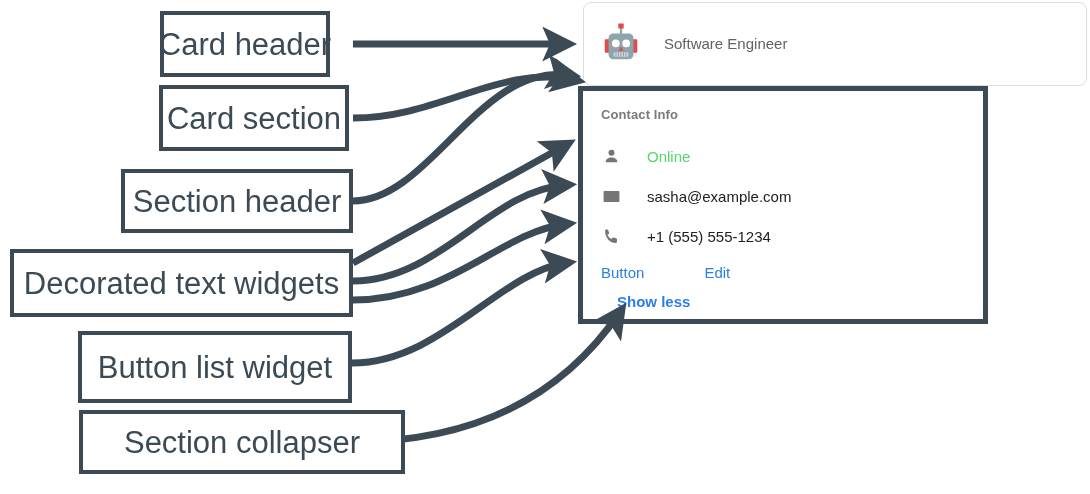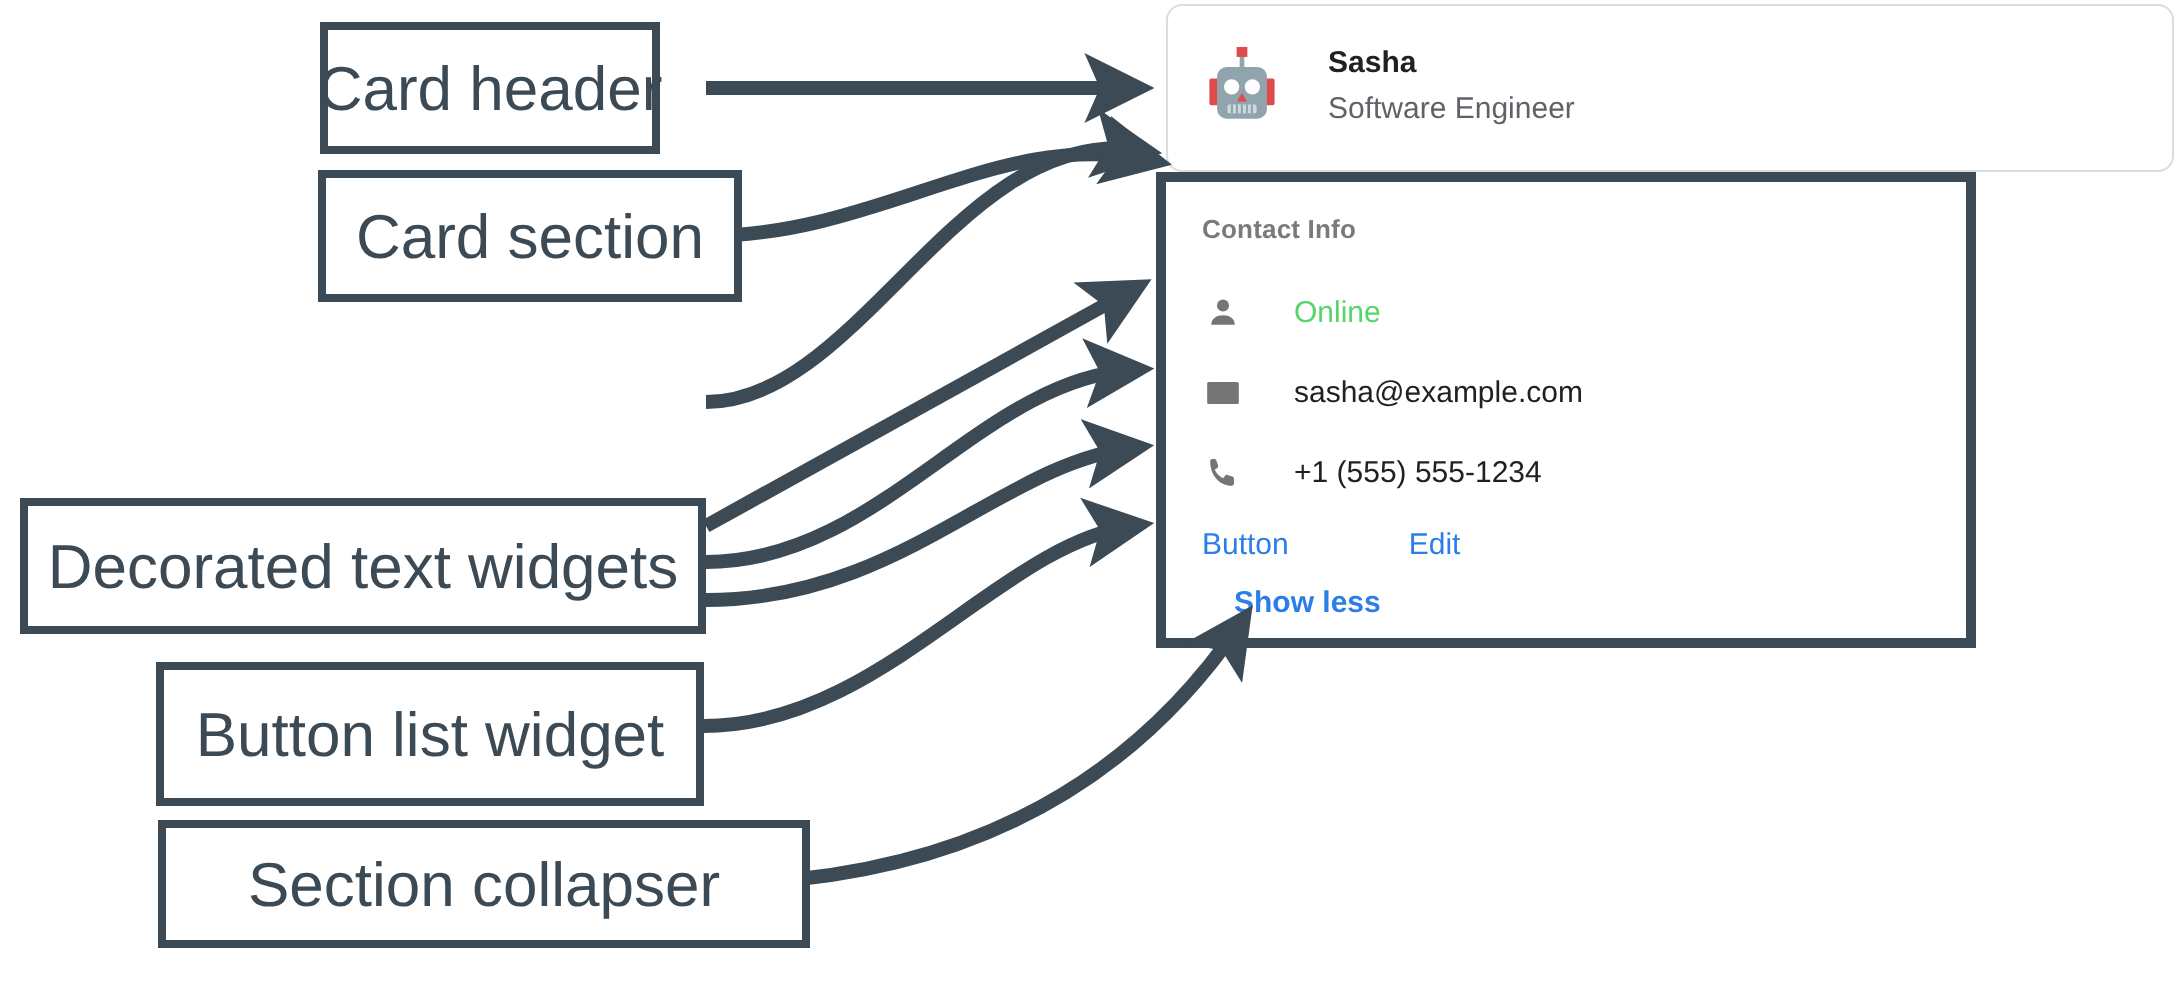--- a/index.html
+++ b/index.html
@@ -224,7 +224,6 @@
       <rect x="28.6" y="32.6" width="1.1" height="4.6" fill="#90a4ae"></rect>
     </svg>
     <div class="header-text">
-      <div class="header-name">Sasha</div>
       <div class="header-sub">Software Engineer</div>
     </div>
   </div>

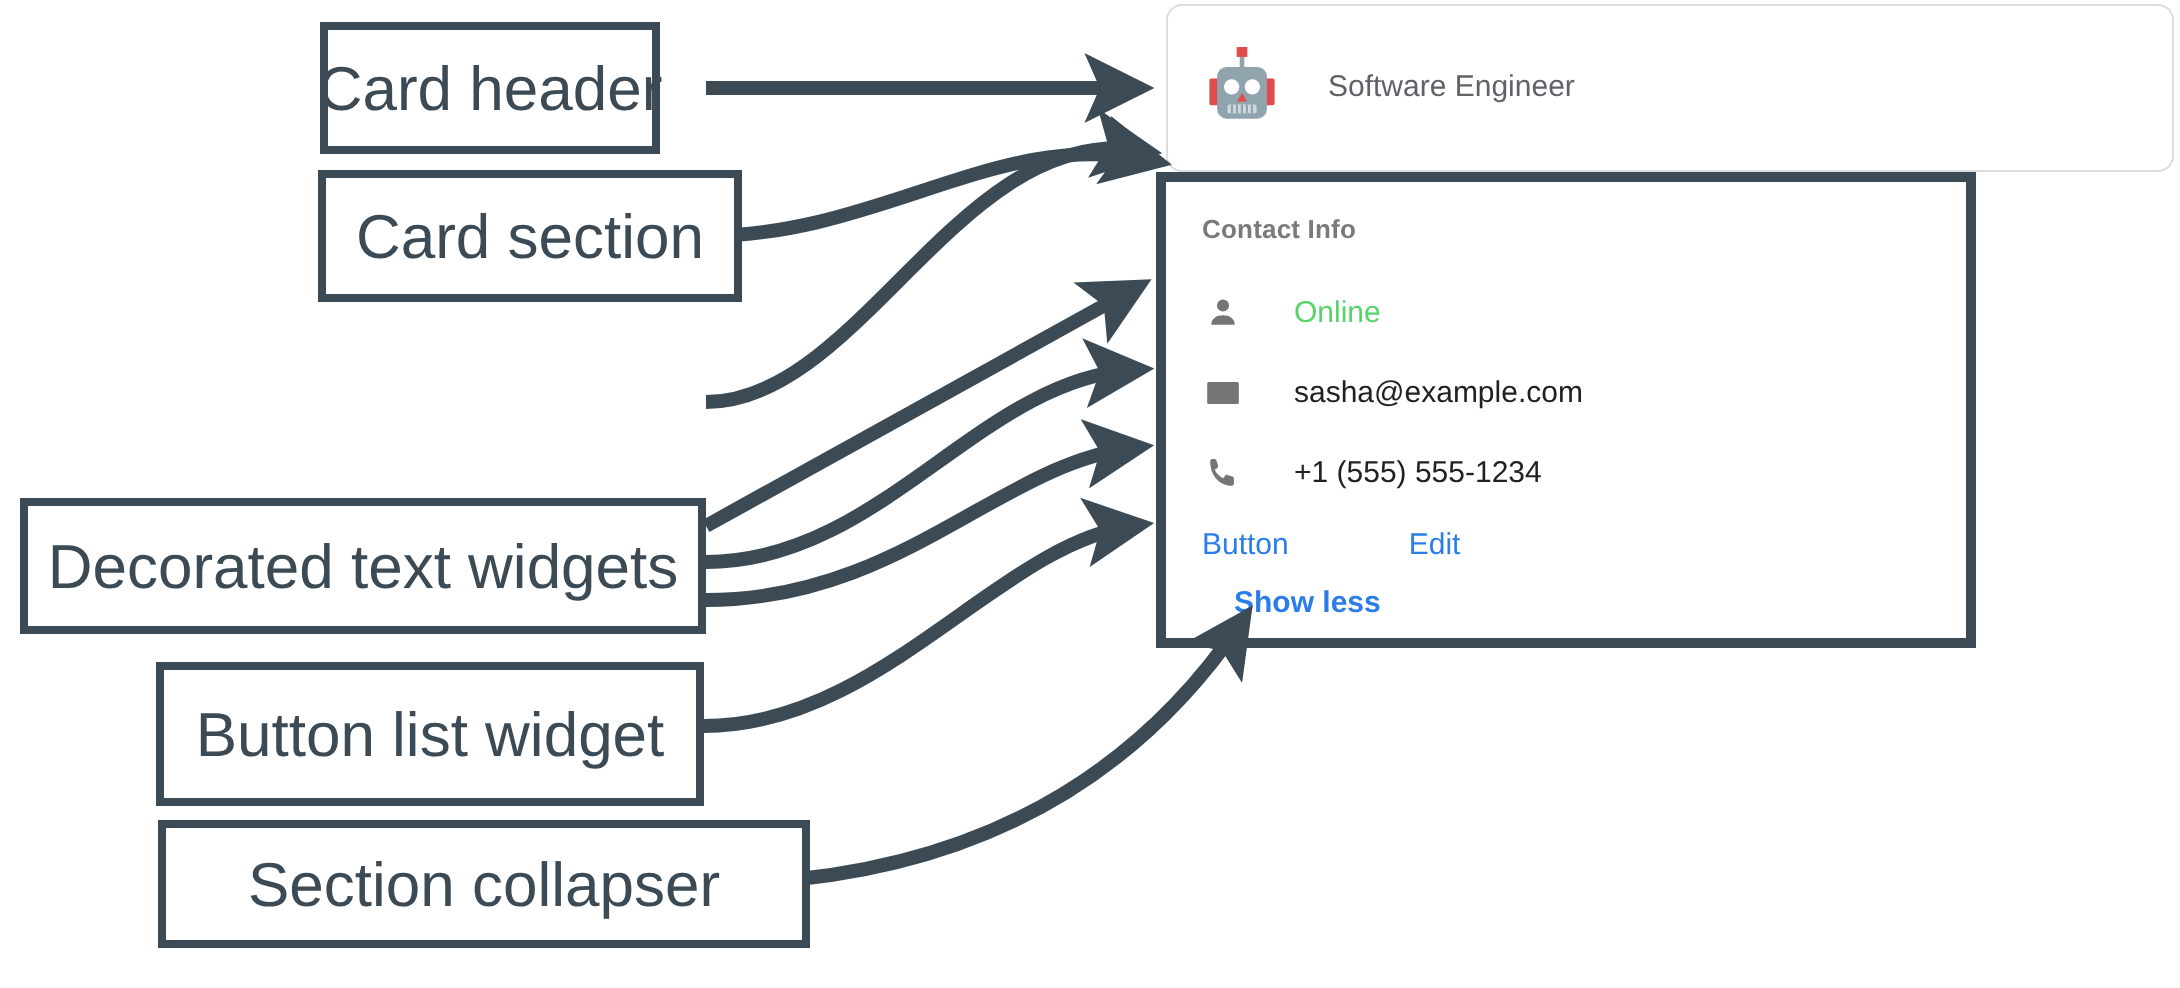--- a/index.html
+++ b/index.html
@@ -183,7 +183,7 @@
     <span>Card header</span>
   </div>
 
-  <div class="label-box" style="left:159px; top:85px; width:212px; height:66px;">
+  <div class="label-box" style="left:159px; top:85px; width:190px; height:66px;">
     <span>Card section</span>
   </div>
 

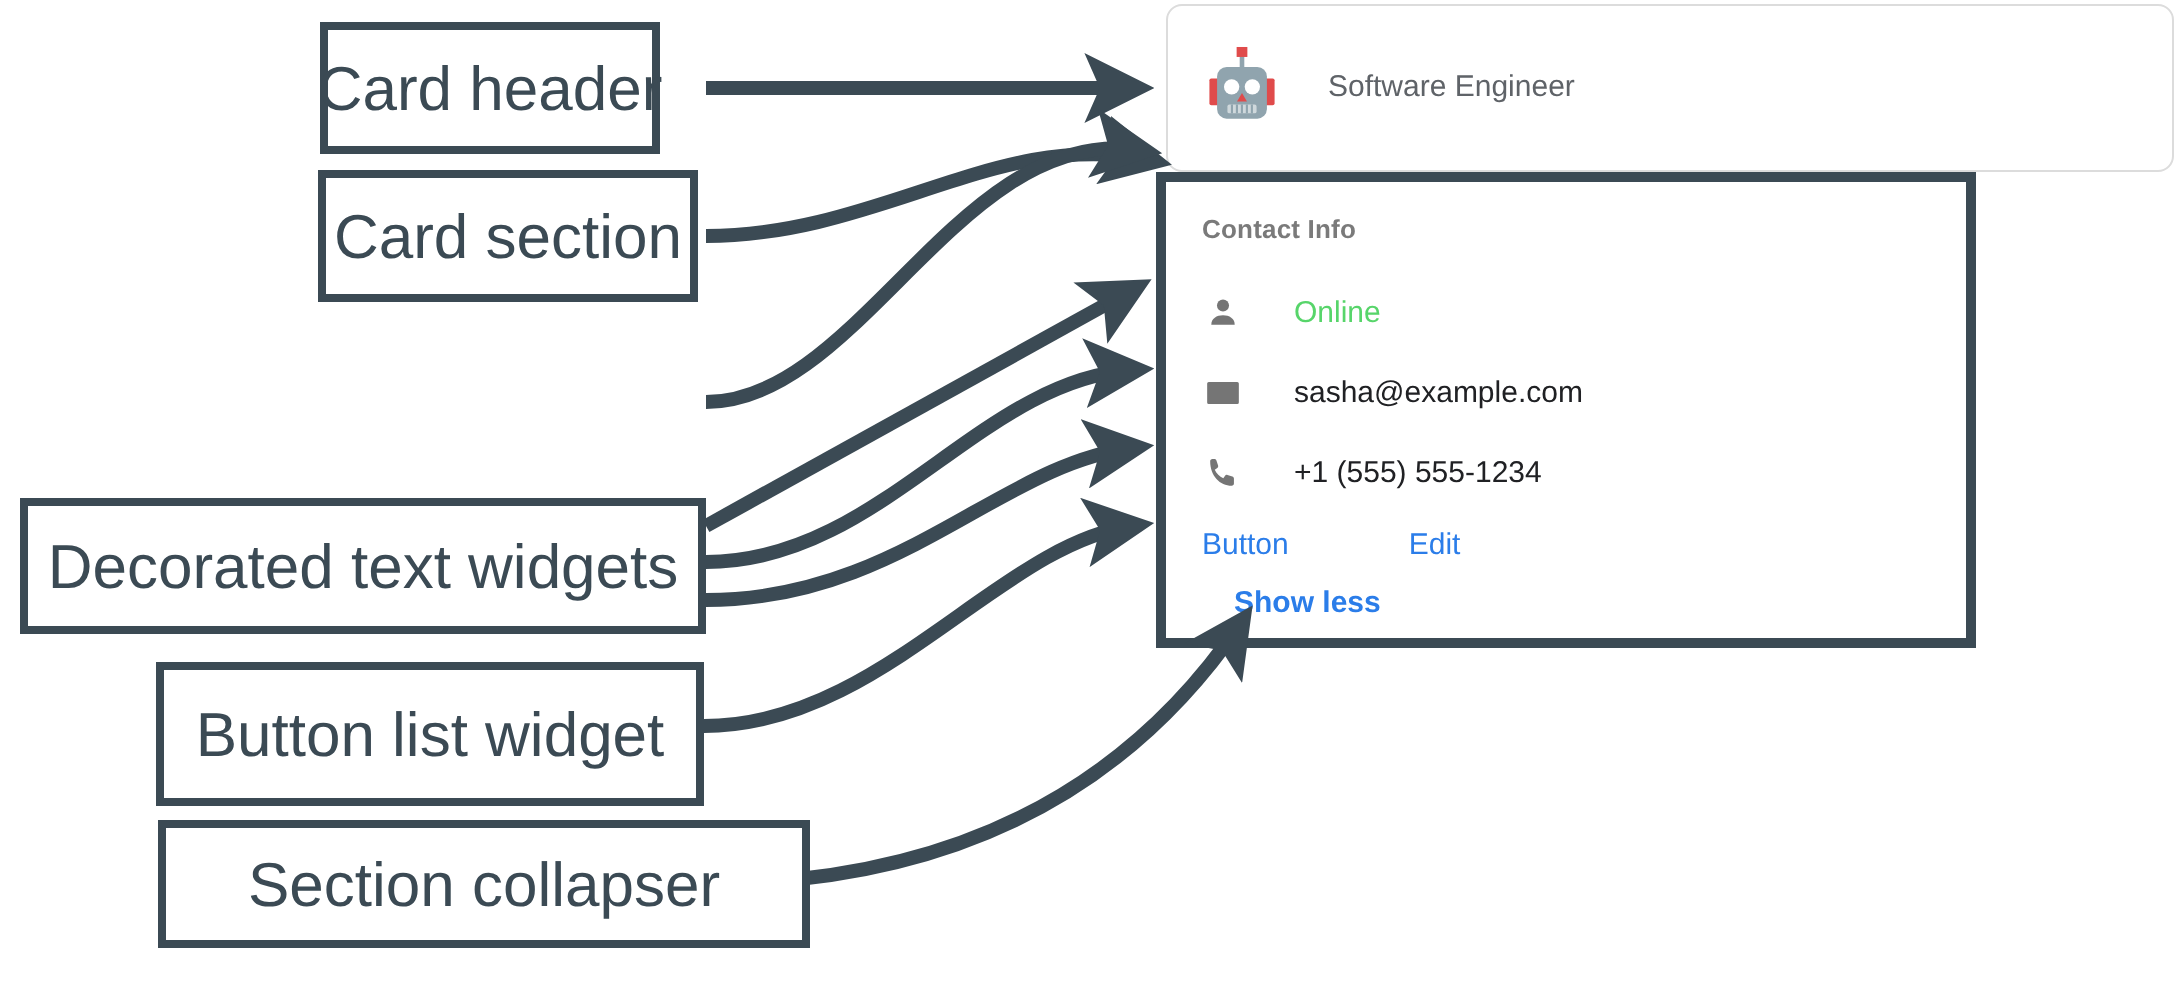--- a/index.html
+++ b/index.html
@@ -187,6 +187,9 @@
     <span>Card section</span>
   </div>
 
+  <div class="label-box" style="left:121px; top:169px; width:232px; height:64px;">
+    <span>Section header</span>
+  </div>
 
   <div class="label-box" style="left:10px; top:249px; width:343px; height:68px;">
     <span>Decorated text widgets</span>

